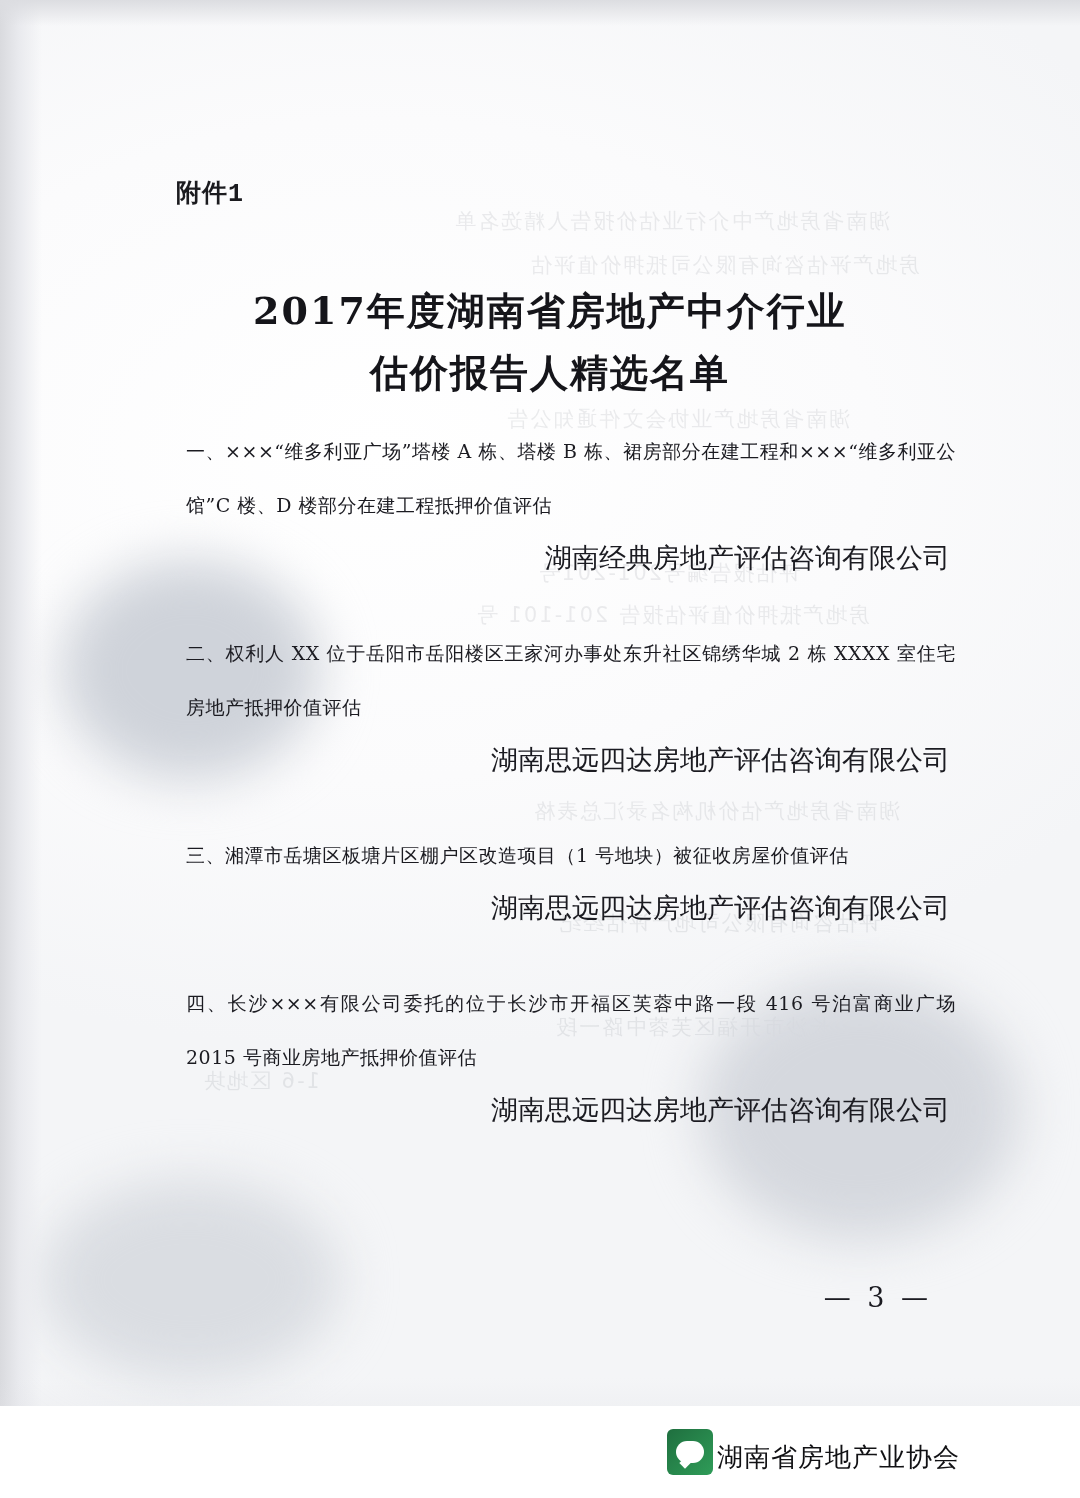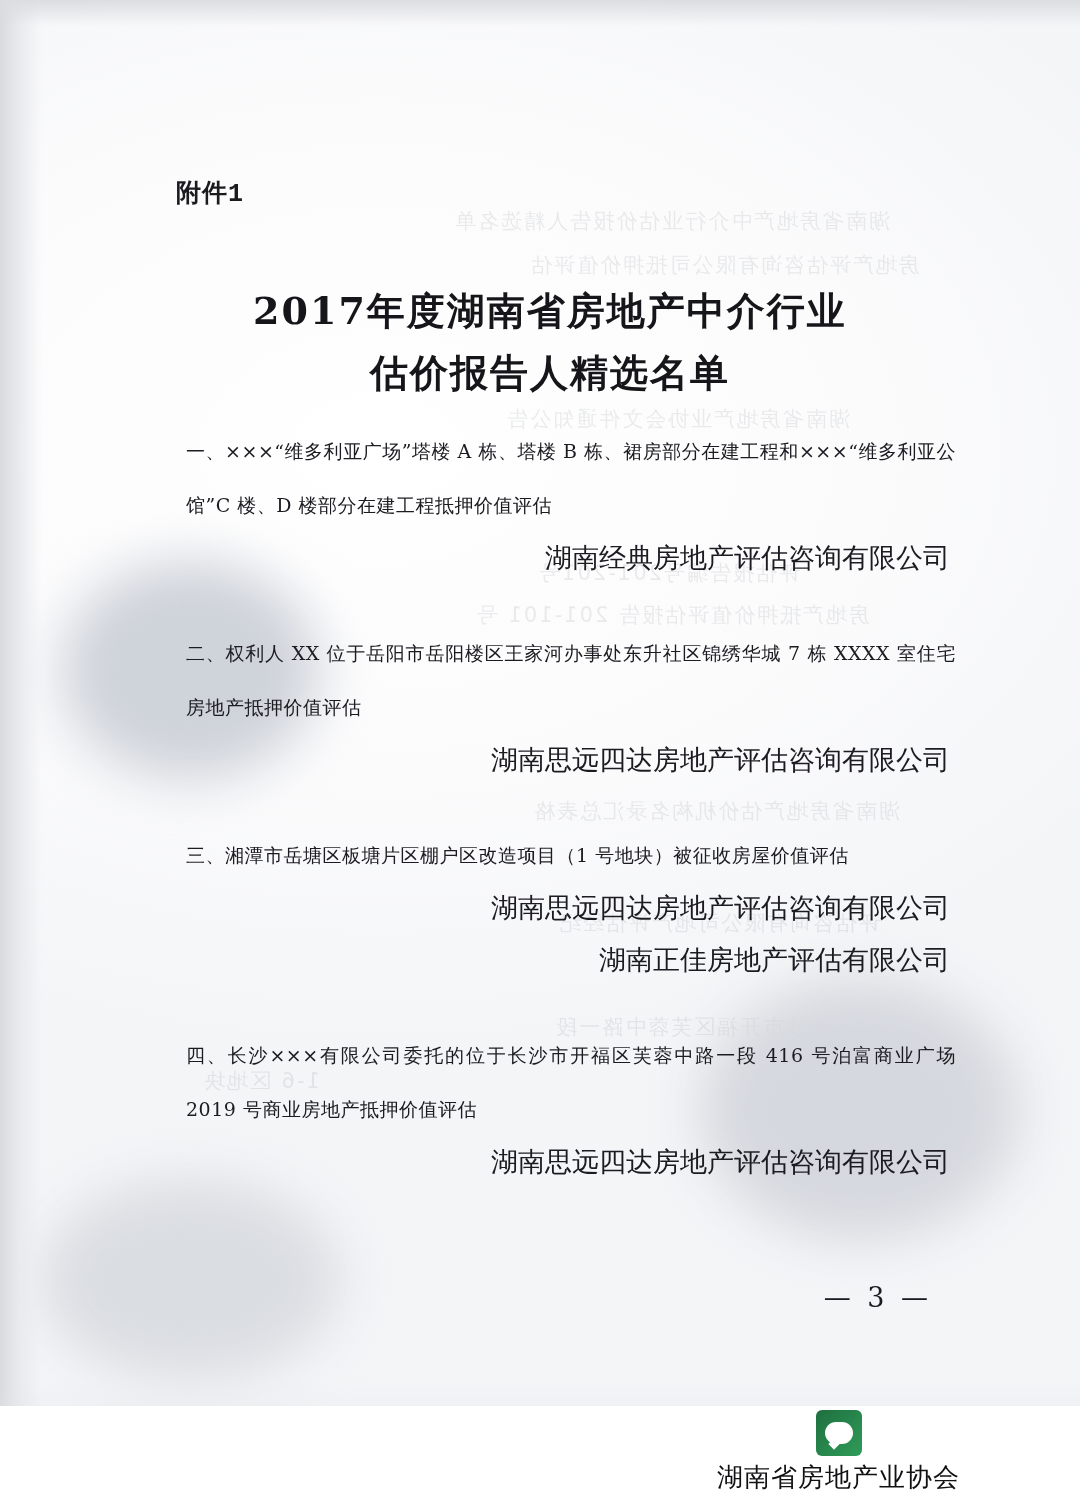--- a/index.html
+++ b/index.html
@@ -225,7 +225,7 @@
       </div>
 
       <div class="entry">
-        <div class="entry-text">二、权利人 XX 位于岳阳市岳阳楼区王家河办事处东升社区锦绣华城 7 栋 XXXX 室住宅房地产抵押价值评估</div>
+        <div class="entry-text">二、权利人 XX 位于岳阳市岳阳楼区王家河办事处东升社区锦绣华城 2 栋 XXXX 室住宅房地产抵押价值评估</div>
         <div class="firm">湖南思远四达房地产评估咨询有限公司</div>
       </div>
 

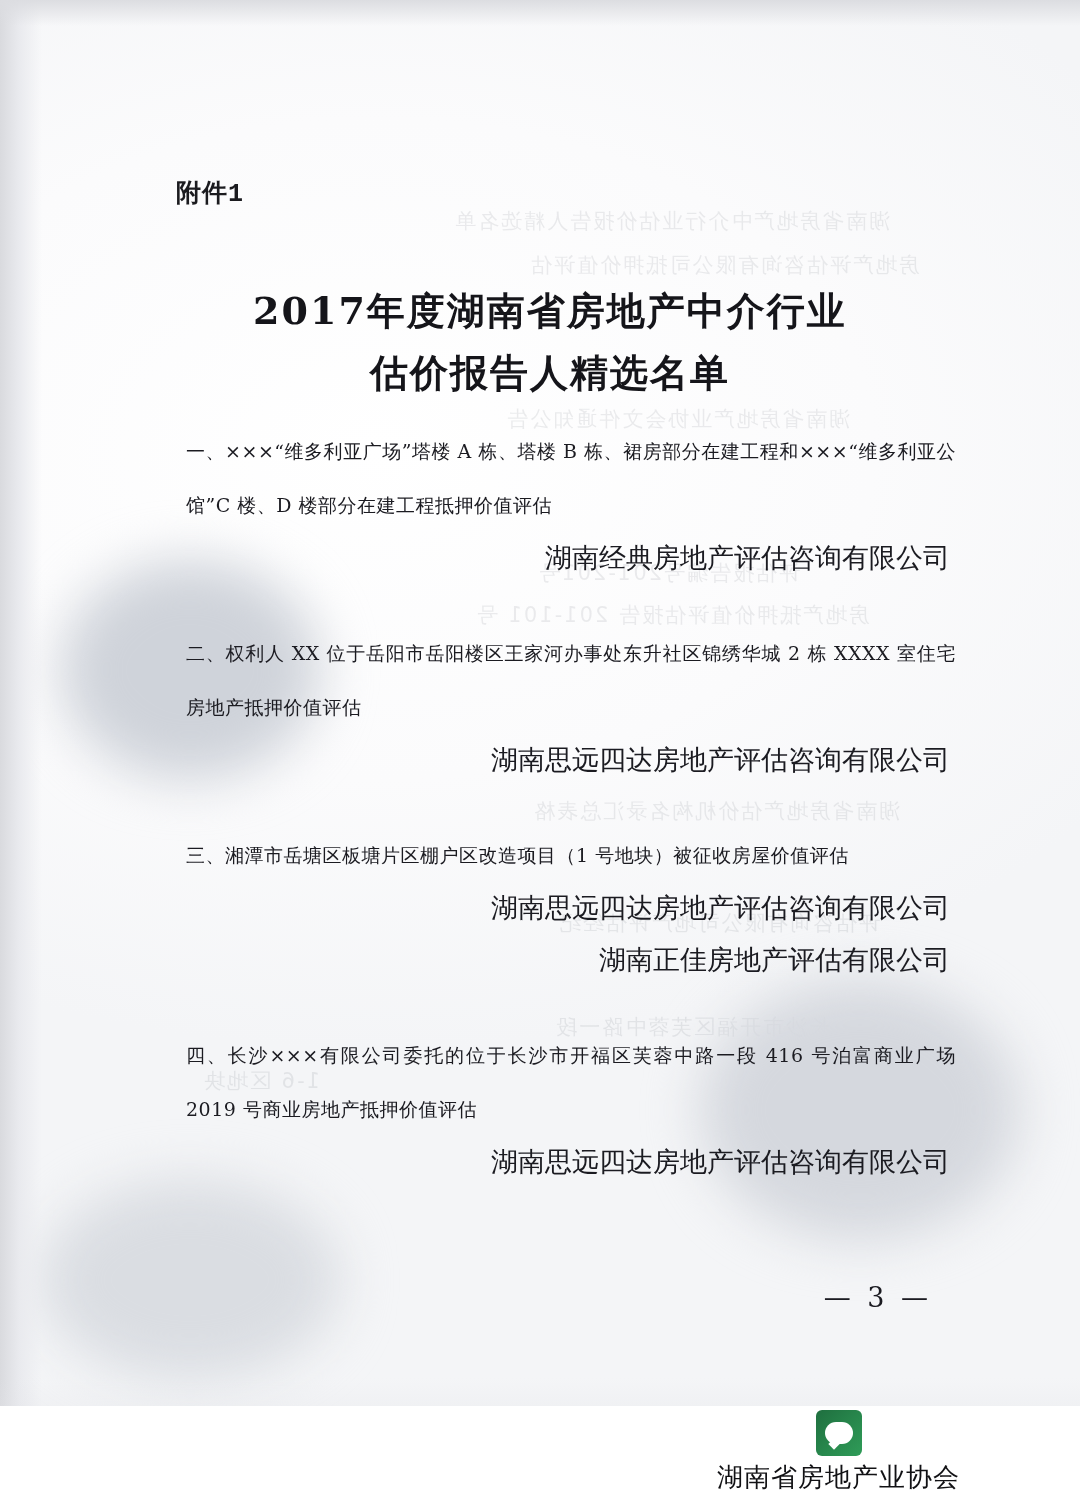--- a/index.html
+++ b/index.html
@@ -232,7 +232,6 @@
       <div class="entry">
         <div class="entry-text">三、湘潭市岳塘区板塘片区棚户区改造项目（1 号地块）被征收房屋价值评估</div>
         <div class="firm">湖南思远四达房地产评估咨询有限公司</div>
-        <div class="firm">湖南正佳房地产评估有限公司</div>
       </div>
 
       <div class="entry">

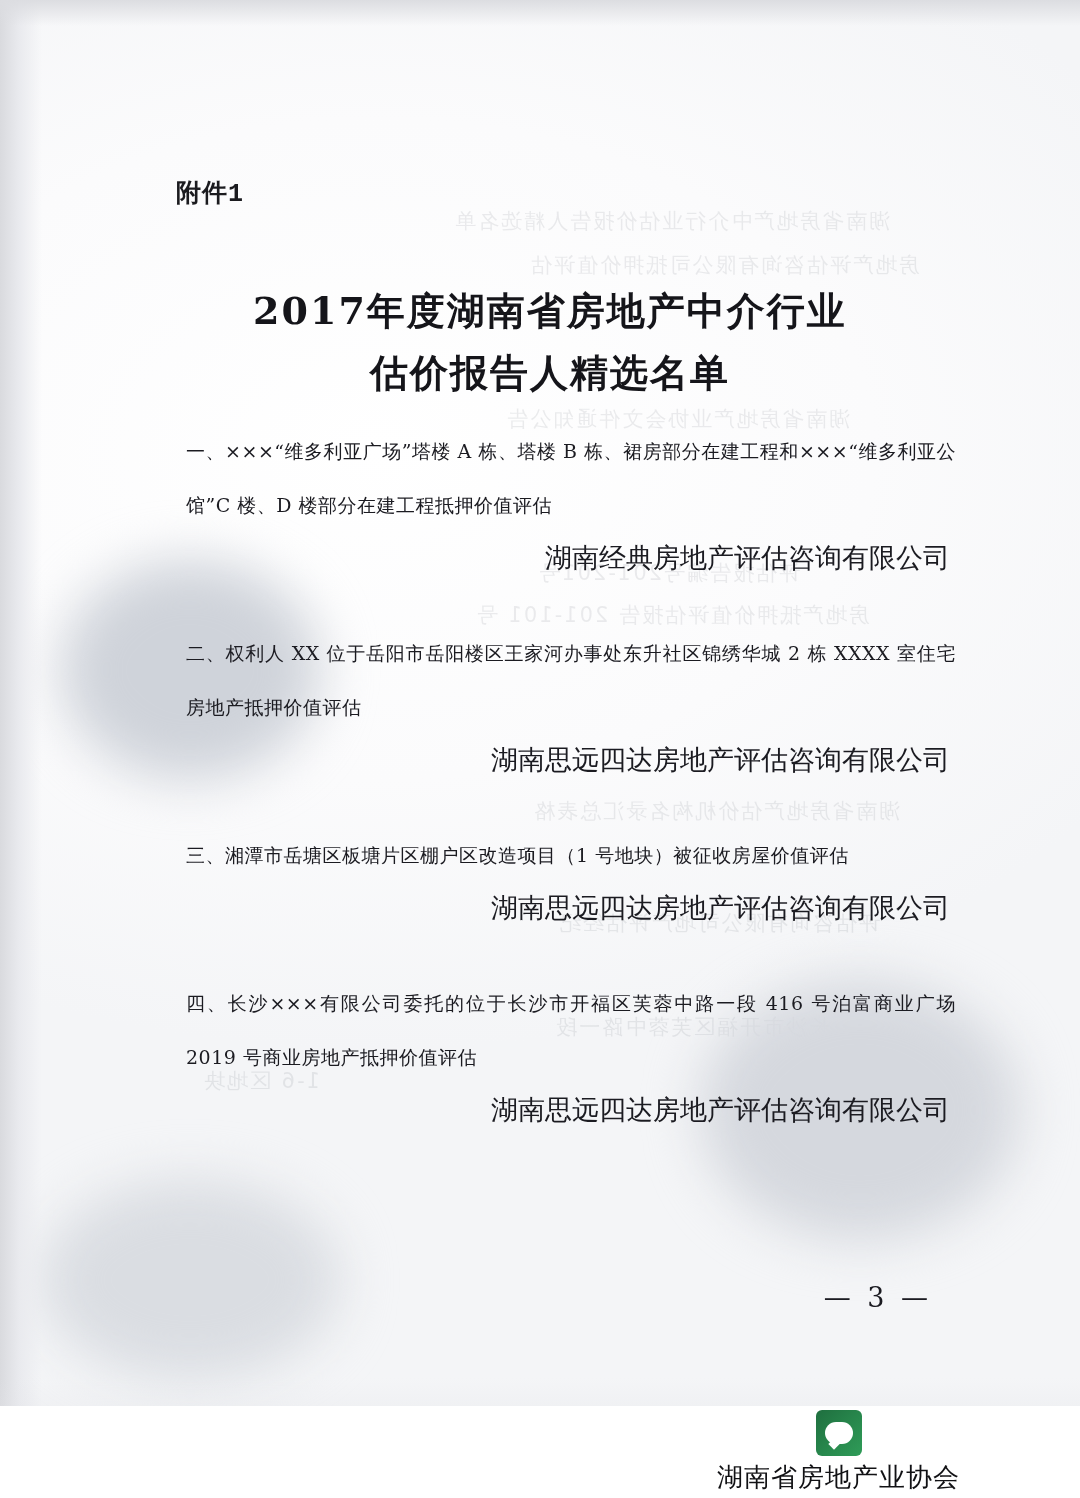--- a/index.html
+++ b/index.html
@@ -235,7 +235,7 @@
       </div>
 
       <div class="entry">
-        <div class="entry-text">四、长沙×××有限公司委托的位于长沙市开福区芙蓉中路一段 416 号泊富商业广场 2019 号商业房地产抵押价值评估</div>
+        <div class="entry-text">四、长沙×××有限公司委托的位于长沙市开福区芙蓉中路一段 416 号泊富商业广场 2015 号商业房地产抵押价值评估</div>
         <div class="firm">湖南思远四达房地产评估咨询有限公司</div>
       </div>
 

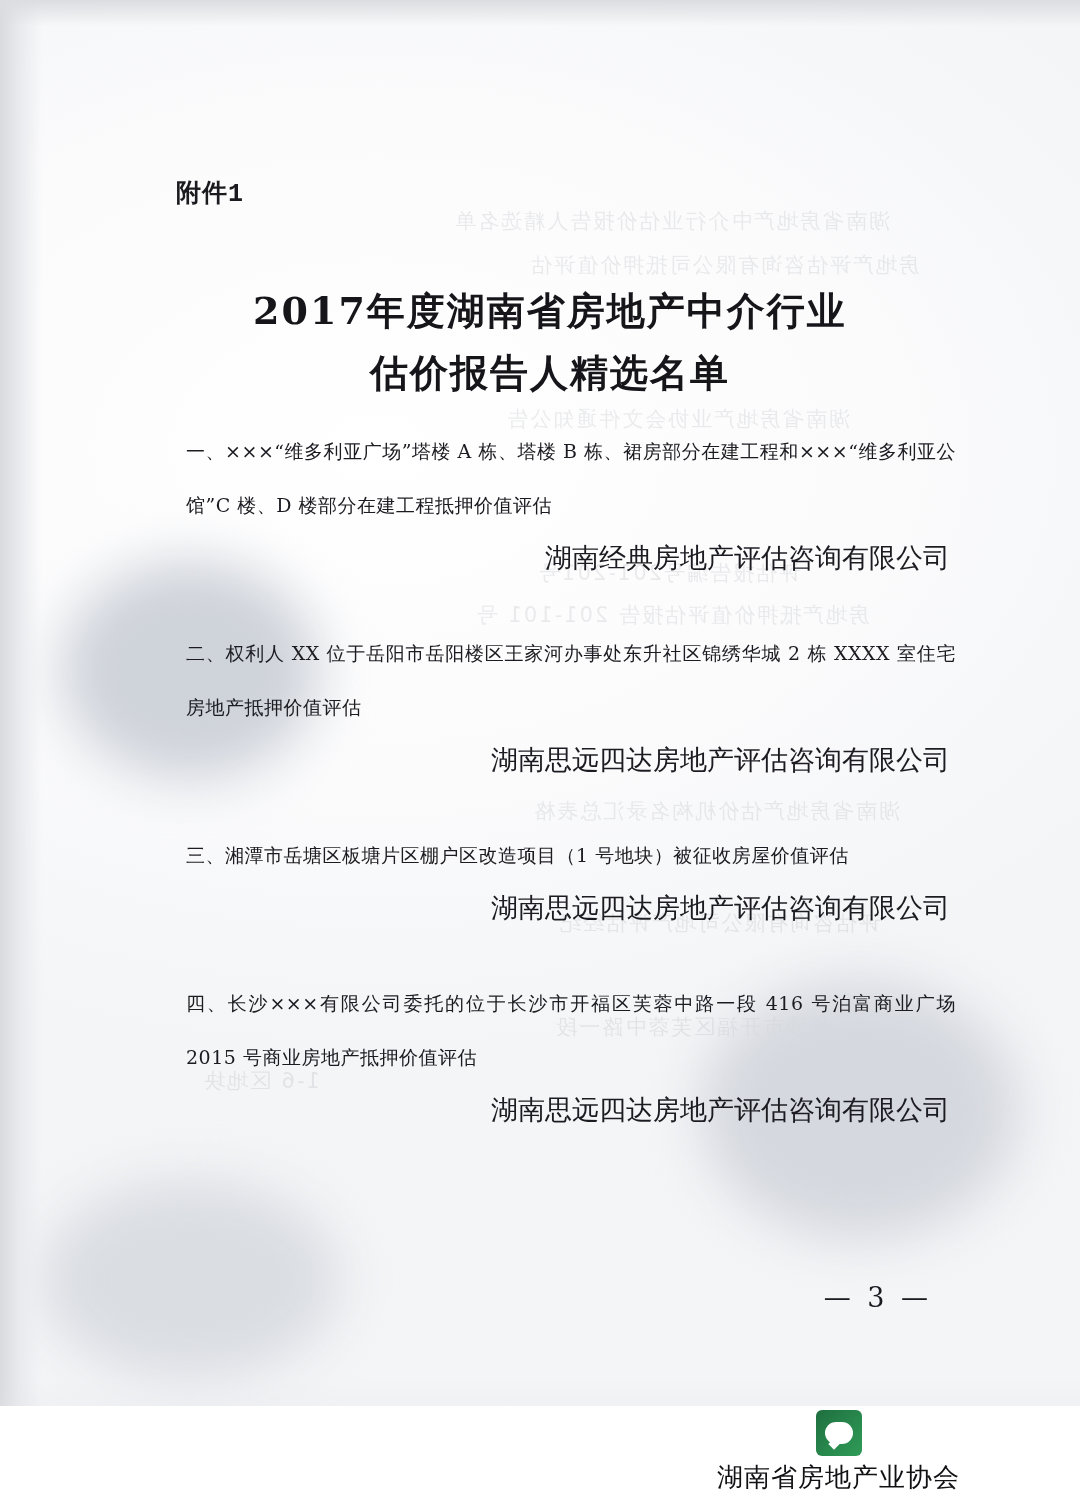--- a/index.html
+++ b/index.html
@@ -148,9 +148,8 @@
   }
   .account {
     display: flex;
-    align-items: center;
+    align-items: flex-end;
     gap: 4px;
-    flex-direction: column;
   }
   .account-avatar {
     width: 46px;

